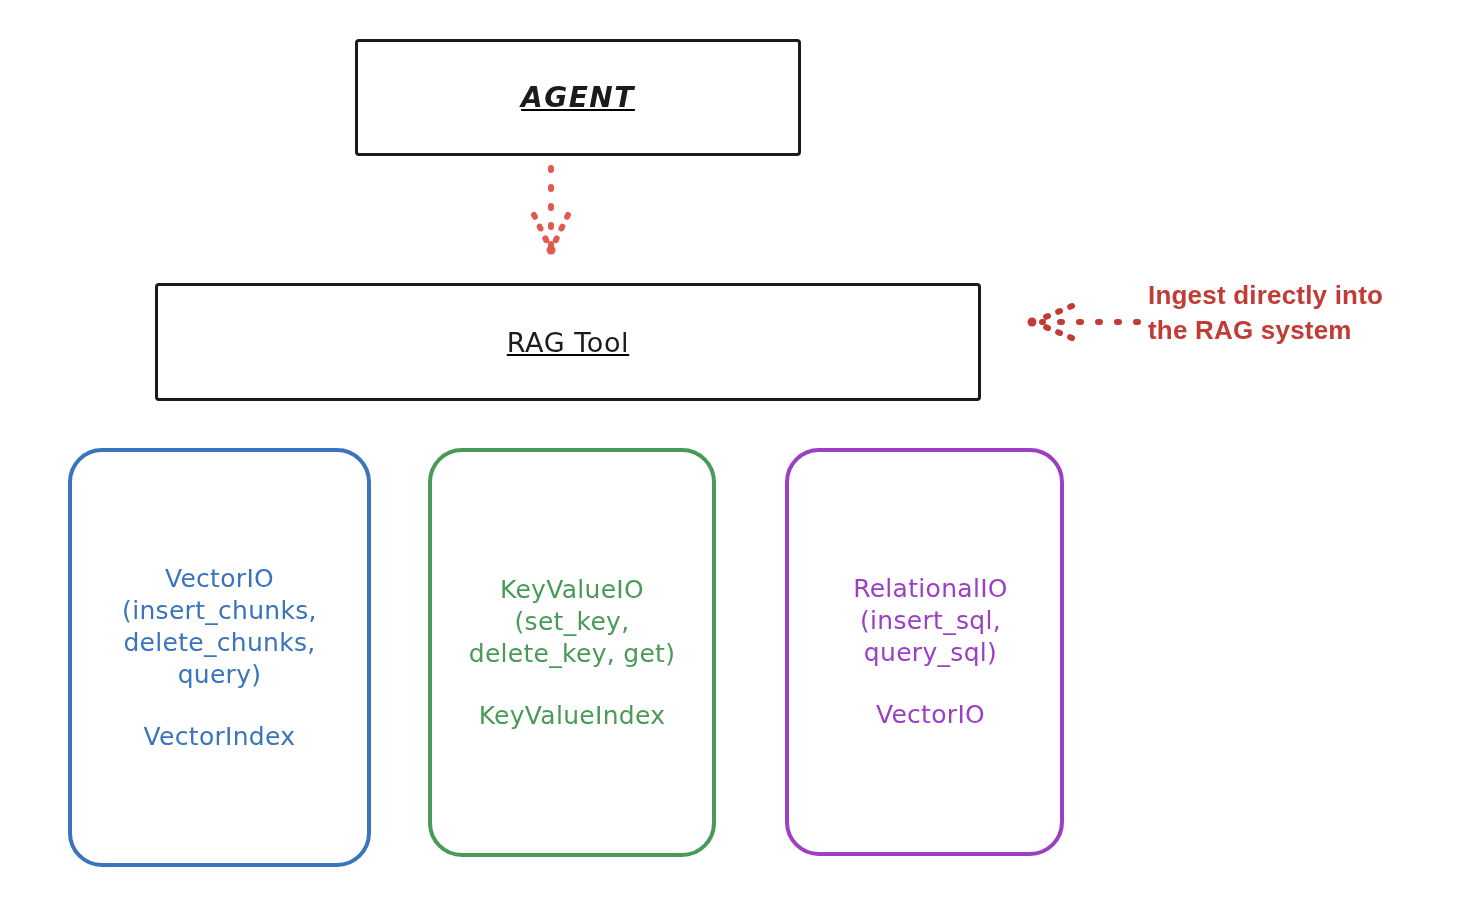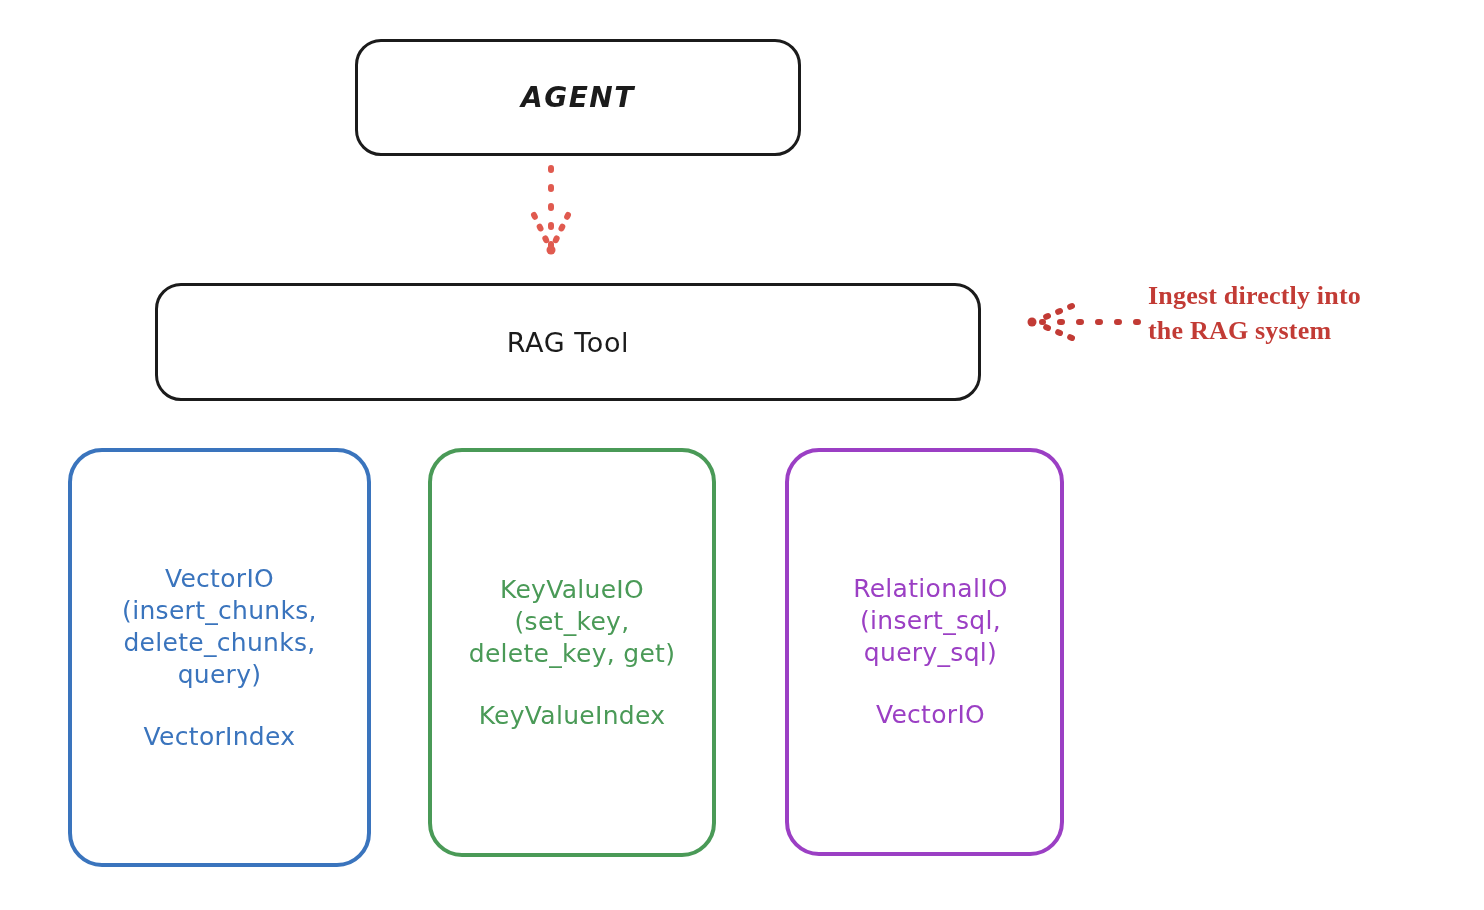--- a/index.html
+++ b/index.html
@@ -36,7 +36,8 @@
   
   .node-dark {
     border: 3.5px solid #1b1b1b;
-    border-radius: 26px;
+    border-radius: 4px;
+    text-decoration: underline;
   }
   .node-dark .node-label {
     color: #1b1b1b;

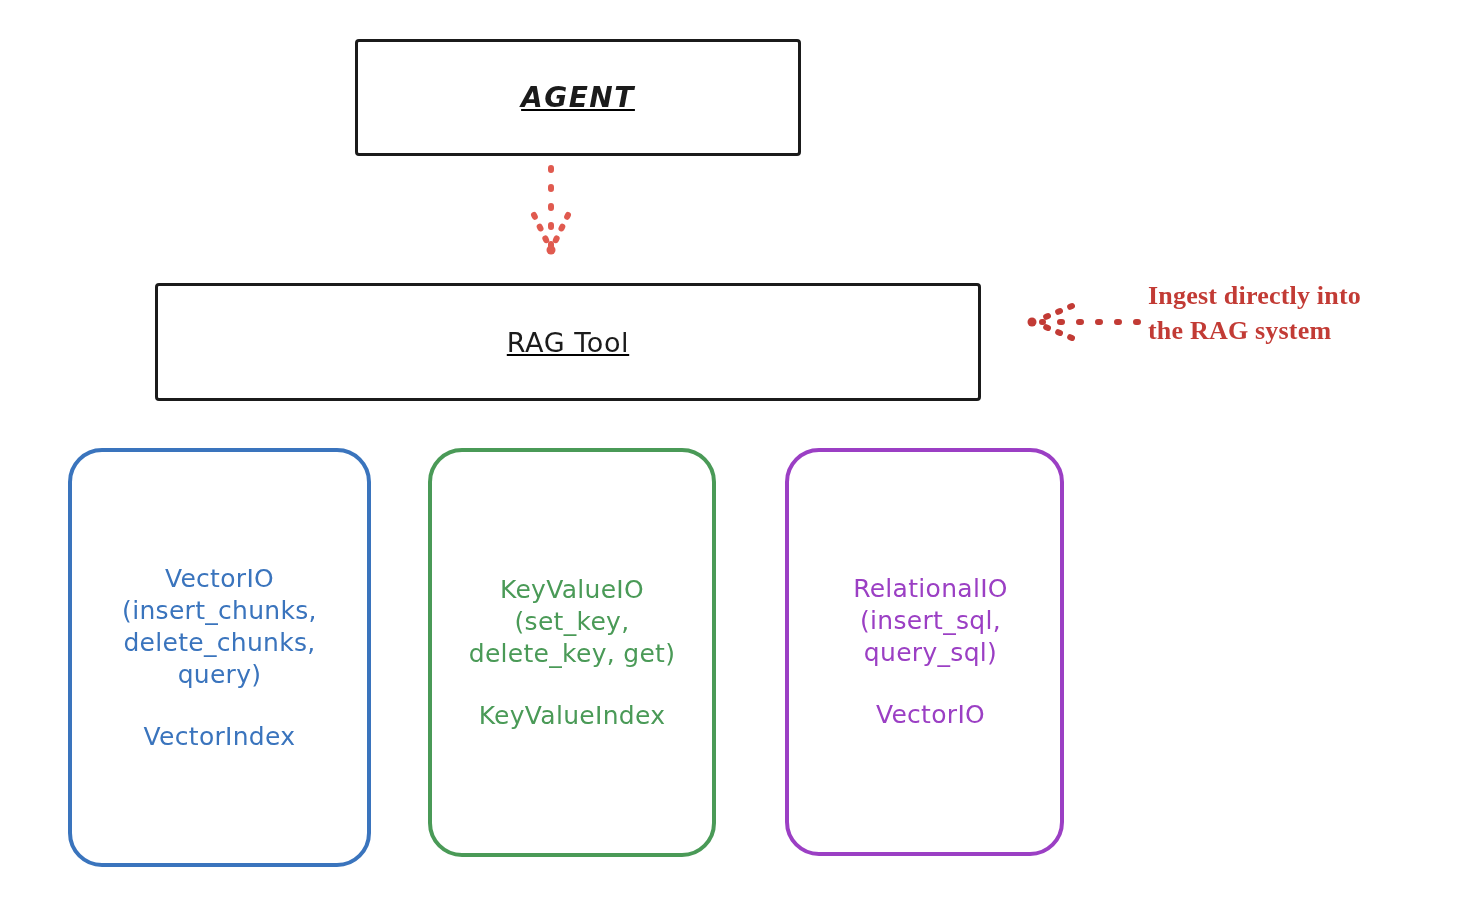--- a/index.html
+++ b/index.html
@@ -119,7 +119,7 @@
     top: 278px;
     width: 330px;
     color: #c23b35;
-    font-family: Liberation Serif, serif;
+    font-family: Liberation Sans, sans-serif;
     font-weight: 600;
     font-size: 26px;
     line-height: 1.35;

